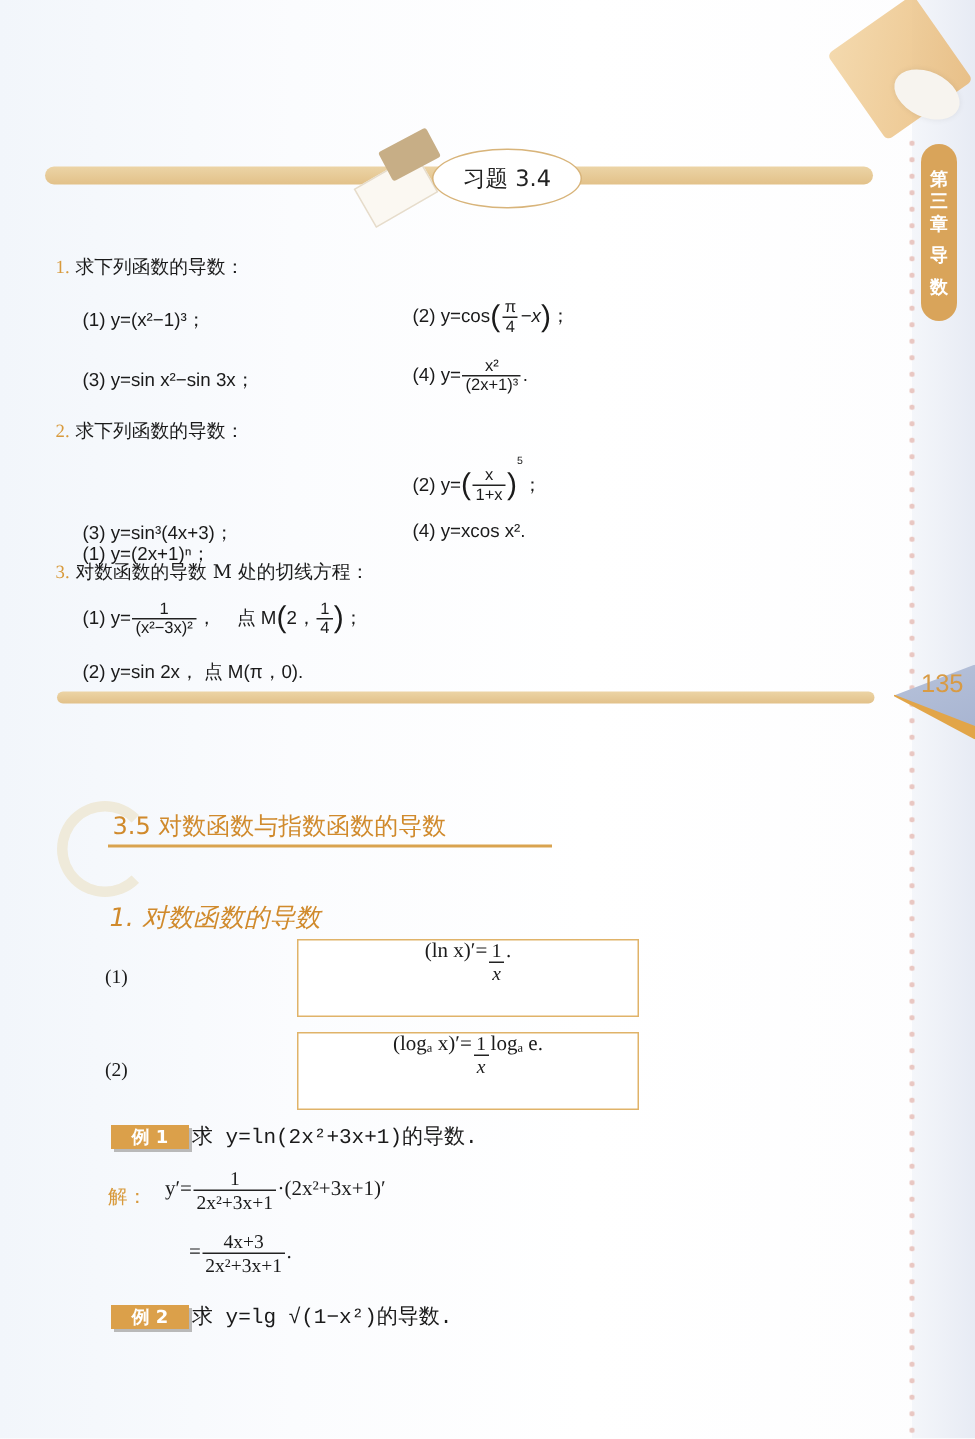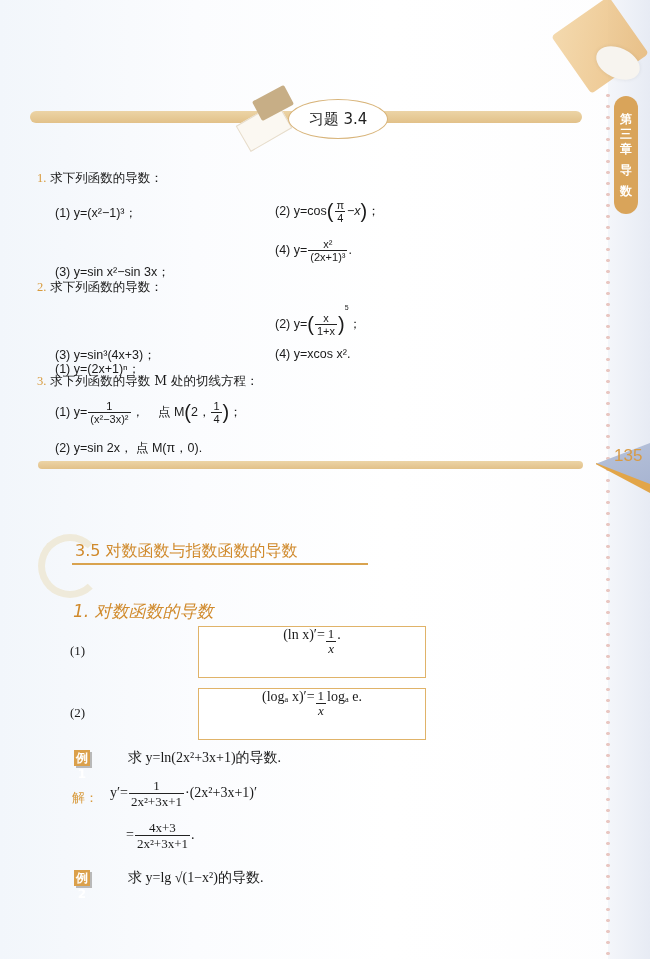--- a/index.html
+++ b/index.html
@@ -155,7 +155,7 @@
       <span class="den">4</span>
     </span><i>−x</i><span class="paren-big">)</span><span>；</span>
 </div>
-<div class="item" style="left:55px; top:245px;margin-top:19px;">
+<div class="item" style="left:55px; top:245px;">
   <span>(3)</span>
   <span>y=sin x²−sin 3x；</span>
 </div>

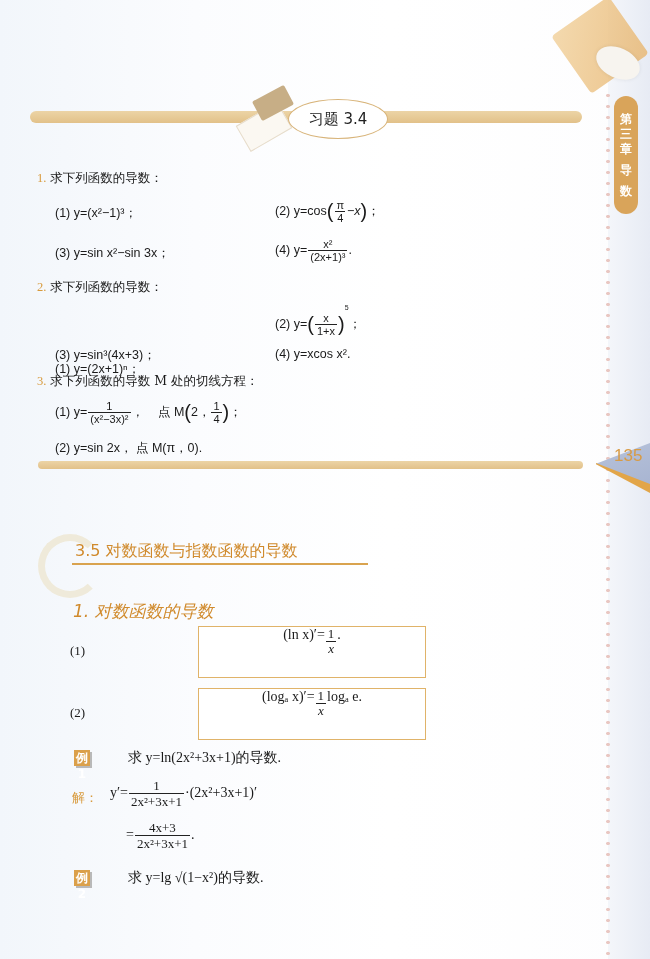--- a/index.html
+++ b/index.html
@@ -193,7 +193,7 @@
 
 <div class="q" style="left:37px; top:373px;">
   <span class="qnum">3.</span>
-  <span>求下列函数的导数 M 处的切线方程：</span>
+  <span>对数函数的导数 M 处的切线方程：</span>
 </div>
 <div class="item" style="left:55px; top:400px;">
   <span>(1)</span>

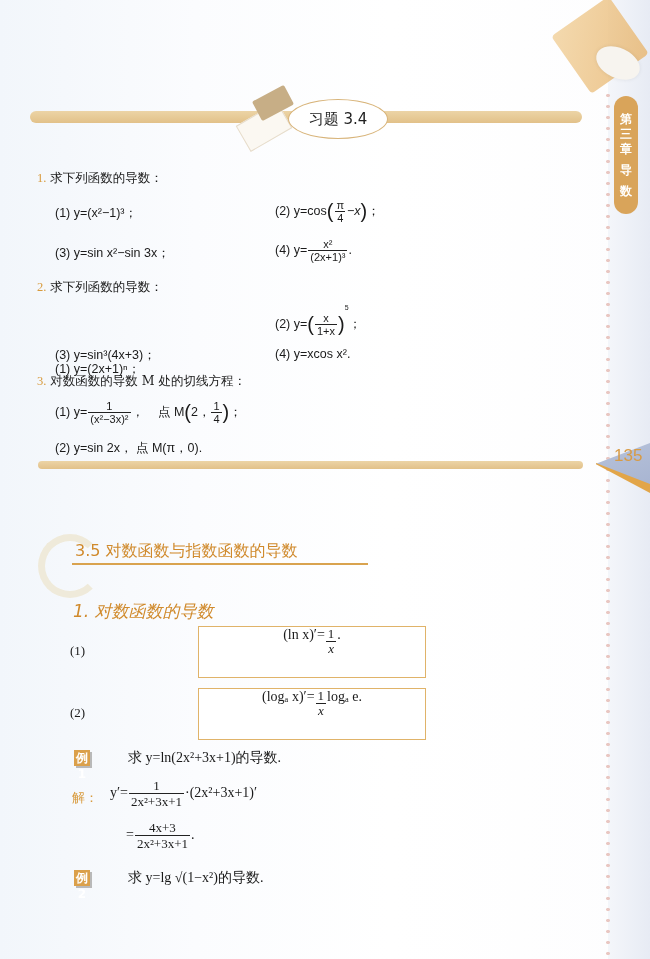--- a/index.html
+++ b/index.html
@@ -104,7 +104,7 @@
   .formula-box .frac { font-size:13px; line-height:14px; }
   .label-n { position:absolute; font-size:13px; font-family:"Liberation Serif", serif; }
   .example-badge {
-    position:absolute; width:16px; height:16px; background:#dba04a;
+    position:absolute; width:52px; height:16px; background:#dba04a;
     color:#fff; font-size:12px; font-weight:bold; text-align:center; line-height:16px;
     font-family:"DejaVu Sans", sans-serif; box-shadow: 2px 2px 0 #b9b9b9;
   }

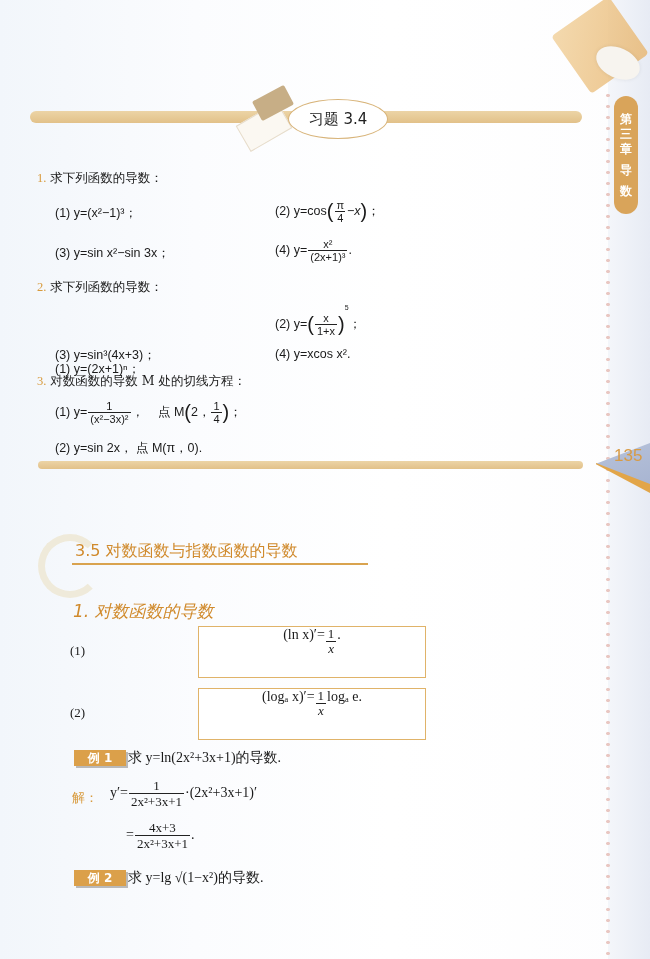--- a/index.html
+++ b/index.html
@@ -108,7 +108,7 @@
     color:#fff; font-size:12px; font-weight:bold; text-align:center; line-height:16px;
     font-family:"DejaVu Sans", sans-serif; box-shadow: 2px 2px 0 #b9b9b9;
   }
-  .ex-text { position:absolute; font-size:14px; font-family:Liberation Serif, serif; white-space:nowrap; }
+  .ex-text { position:absolute; font-size:14px; font-family:Liberation Mono, monospace; white-space:nowrap; }
   .solve-label { position:absolute; left:72px; top:789px; font-size:13px; color:#d89a3c; font-family:"DejaVu Sans", sans-serif; }
   .sol { position:absolute; font-size:14px; font-family:"Liberation Serif", serif; white-space:nowrap; }
   .sol .frac { font-size:13px; line-height:15px; }

